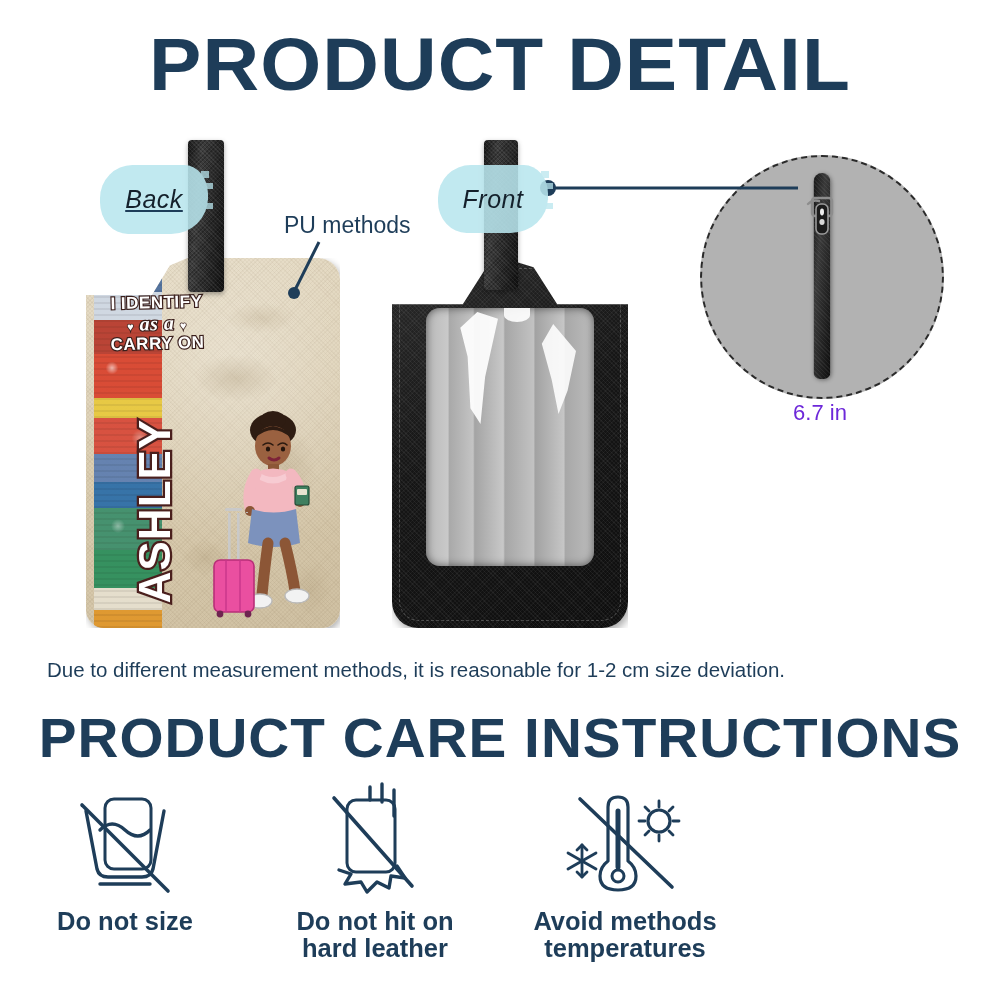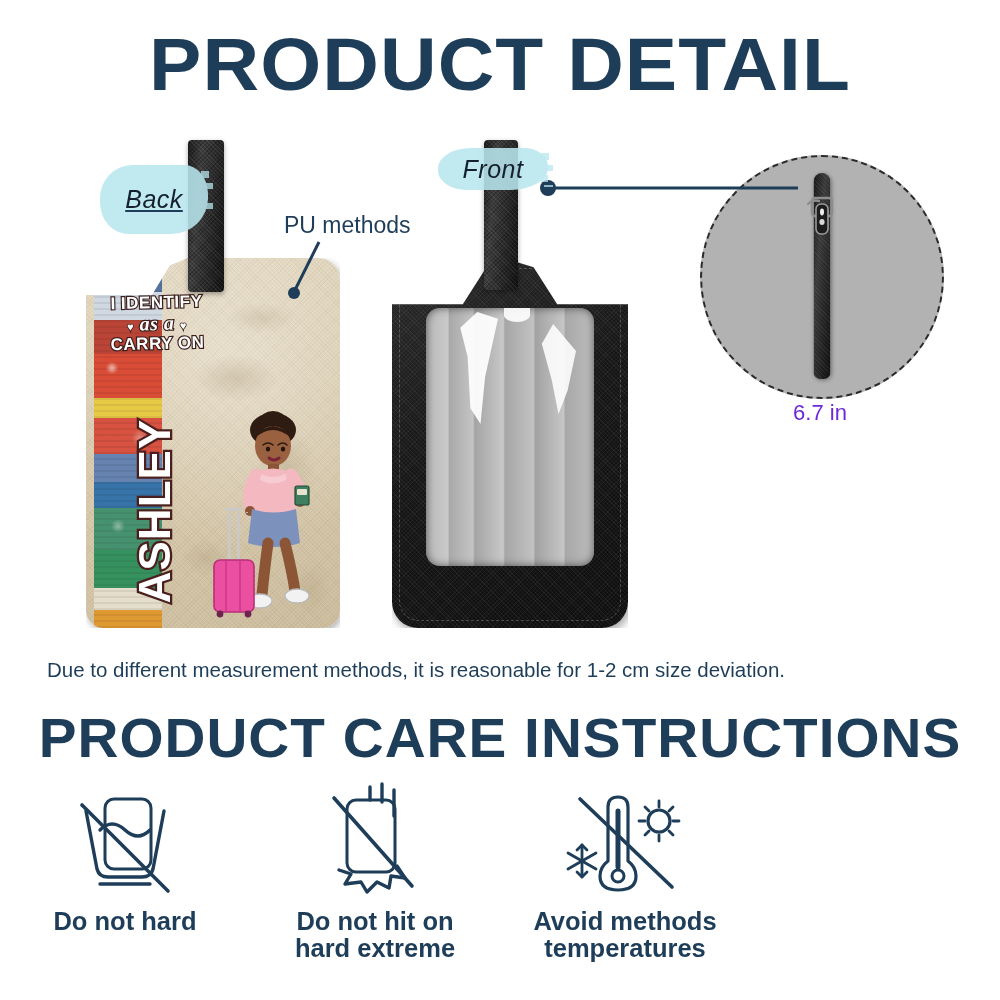--- a/index.html
+++ b/index.html
@@ -90,7 +90,7 @@
     letter-spacing: .5px;
   }
   #chip-back  { left: 100px; top: 165px; width: 108px; height: 69px; text-decoration: underline; }
-  #chip-front { left: 438px; top: 148px; width: 110px; height: 42px; }
+  #chip-front { left: 438px; top: 165px; width: 110px; height: 68px; }
 
   
   #callout-pu {

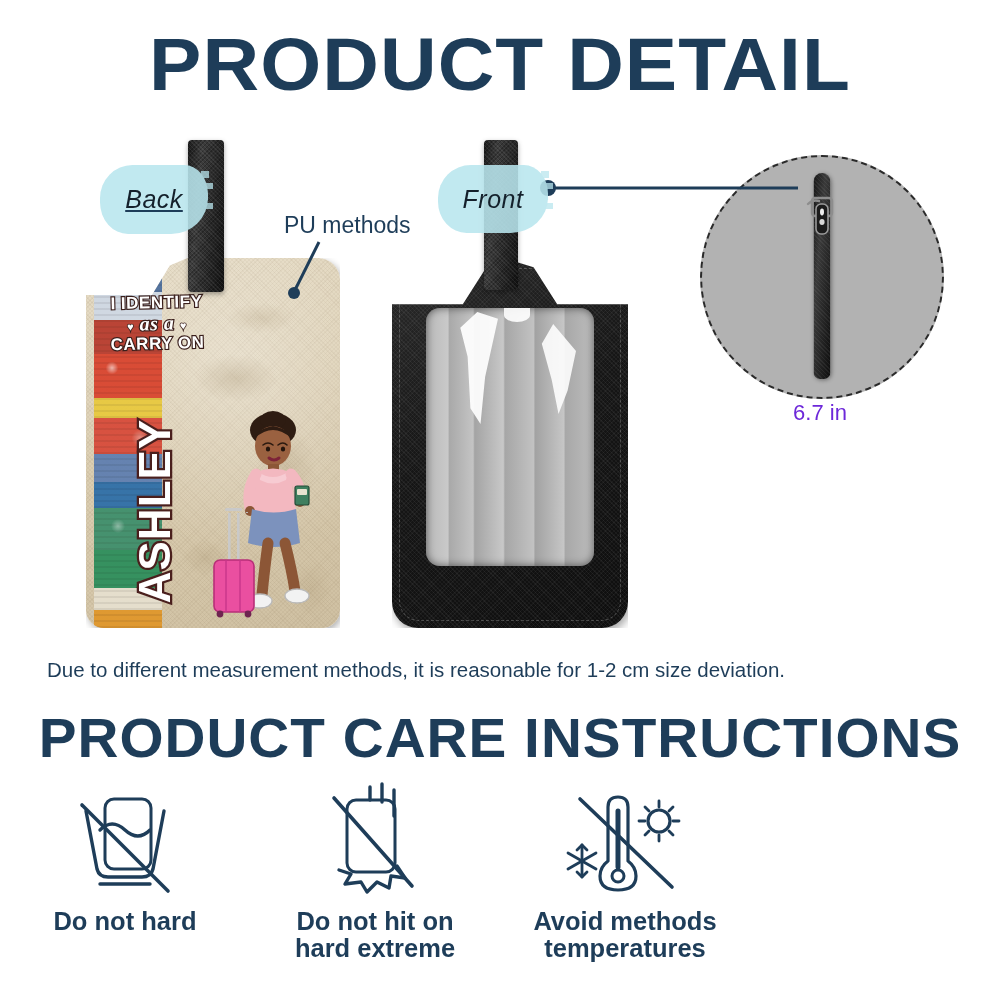--- a/index.html
+++ b/index.html
@@ -505,7 +505,7 @@
         </g>
       </svg>
     </div>
-    <div class="cap">Do not hard</div>
+    <div class="cap">Do not size</div>
   </div>
 
   <div class="care-item">

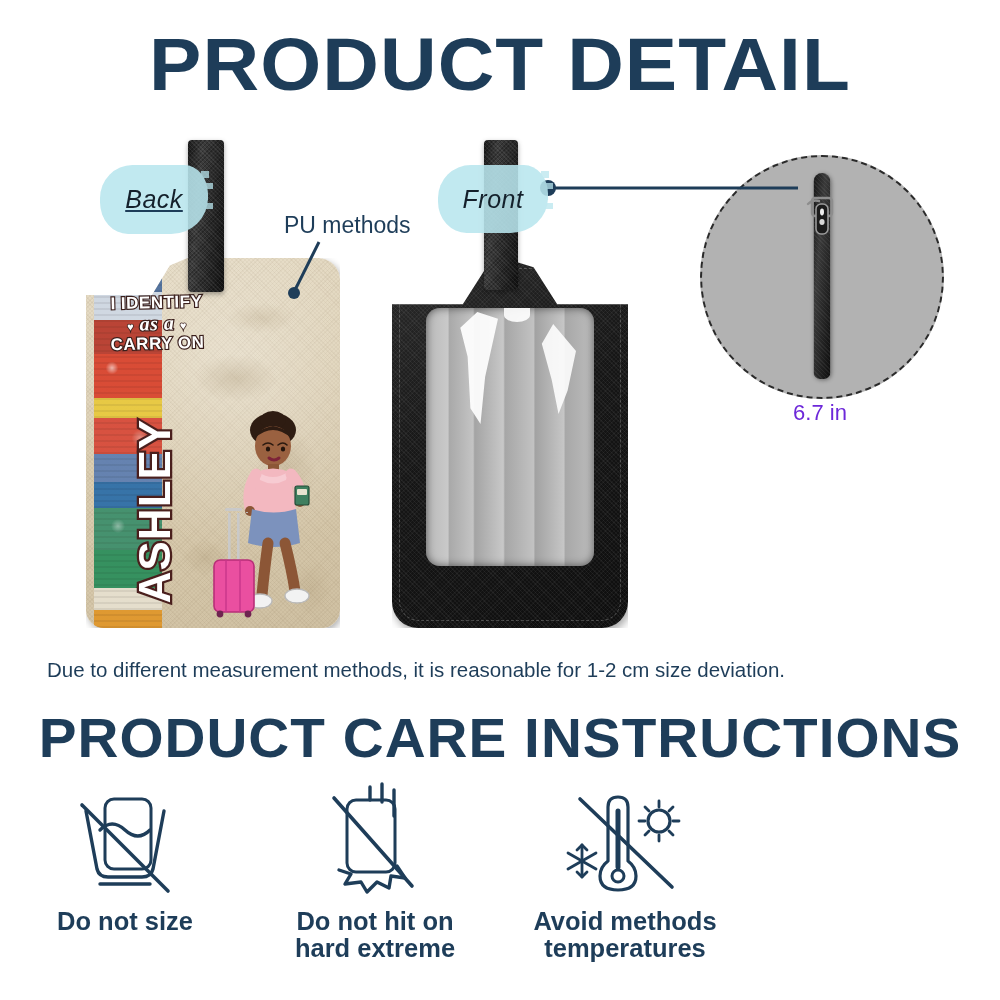--- a/index.html
+++ b/index.html
@@ -522,7 +522,7 @@
       </svg>
     </div>
     <div class="cap">Do not hit on
-hard extreme</div>
+hard leather</div>
   </div>
 
 

